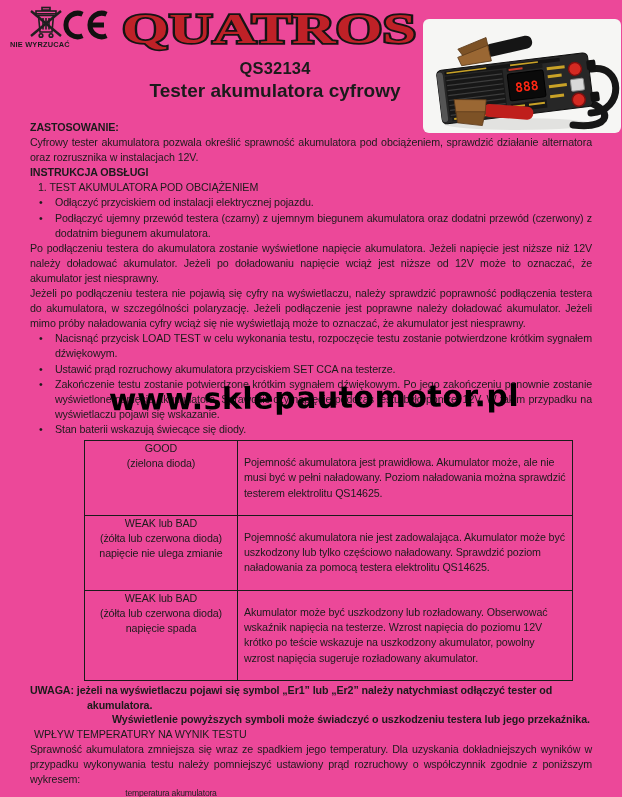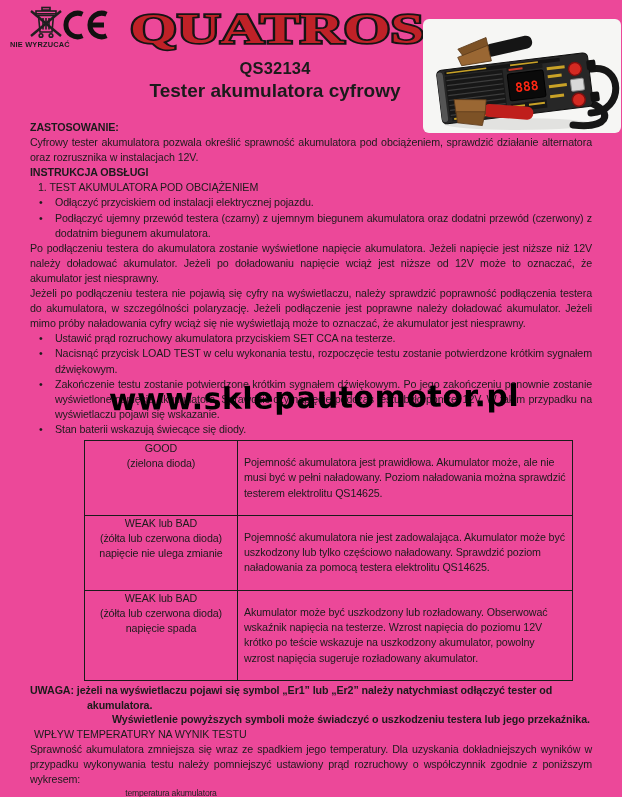--- a/index.html
+++ b/index.html
@@ -9,7 +9,7 @@
   .weee{position:absolute;left:26px;top:5px;}
   .weee-cap{position:absolute;left:10px;top:40px;font-size:7.4px;font-weight:bold;letter-spacing:.2px;}
   .ce{position:absolute;left:61px;top:8px;}
-  .logo{position:absolute;left:126px;top:4px;}
+  .logo{position:absolute;left:118px;top:4px;}
   .photo{position:absolute;left:423px;top:19px;}
   .model{position:absolute;left:130px;top:59px;width:290px;text-align:center;
          font-size:16.5px;font-weight:bold;letter-spacing:.2px;}

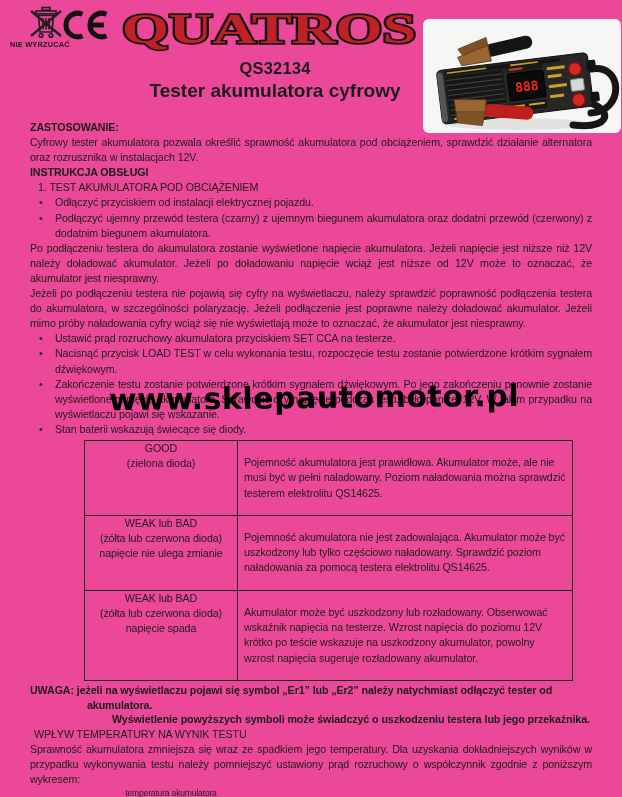--- a/index.html
+++ b/index.html
@@ -163,8 +163,8 @@
     <p class="j">Po podłączeniu testera do akumulatora zostanie wyświetlone napięcie akumulatora. Jeżeli napięcie jest niższe niż 12V należy doładować akumulator. Jeżeli po doładowaniu napięcie wciąż jest niższe od 12V może to oznaczać, że akumulator jest niesprawny.</p>
     <p class="j">Jeżeli po podłączeniu testera nie pojawią się cyfry na wyświetlaczu, należy sprawdzić poprawność podłączenia testera do akumulatora, w szczególności polaryzację. Jeżeli podłączenie jest poprawne należy doładować akumulator. Jeżeli mimo próby naładowania cyfry wciąż się nie wyświetlają może to oznaczać, że akumulator jest niesprawny.</p>
 
+    <p class="bullet j">Nacisnąć przycisk LOAD TEST w celu wykonania testu, rozpoczęcie testu zostanie potwierdzone krótkim sygnałem dźwiękowym.</p>
     <p class="bullet">Ustawić prąd rozruchowy akumulatora przyciskiem SET CCA na testerze.</p>
-    <p class="bullet j">Nacisnąć przycisk LOAD TEST w celu wykonania testu, rozpoczęcie testu zostanie potwierdzone krótkim sygnałem dźwiękowym.</p>
     <p class="bullet j">Zakończenie testu zostanie potwierdzone krótkim sygnałem dźwiękowym. Po jego zakończeniu ponownie zostanie wyświetlone napięcie akumulatora. Sprawdzić czy napięcie podczas testu było poniżej 12V. W takim przypadku na wyświetlaczu pojawi się wskazanie.</p>
     <p class="bullet">Stan baterii wskazują świecące się diody.</p>
 

